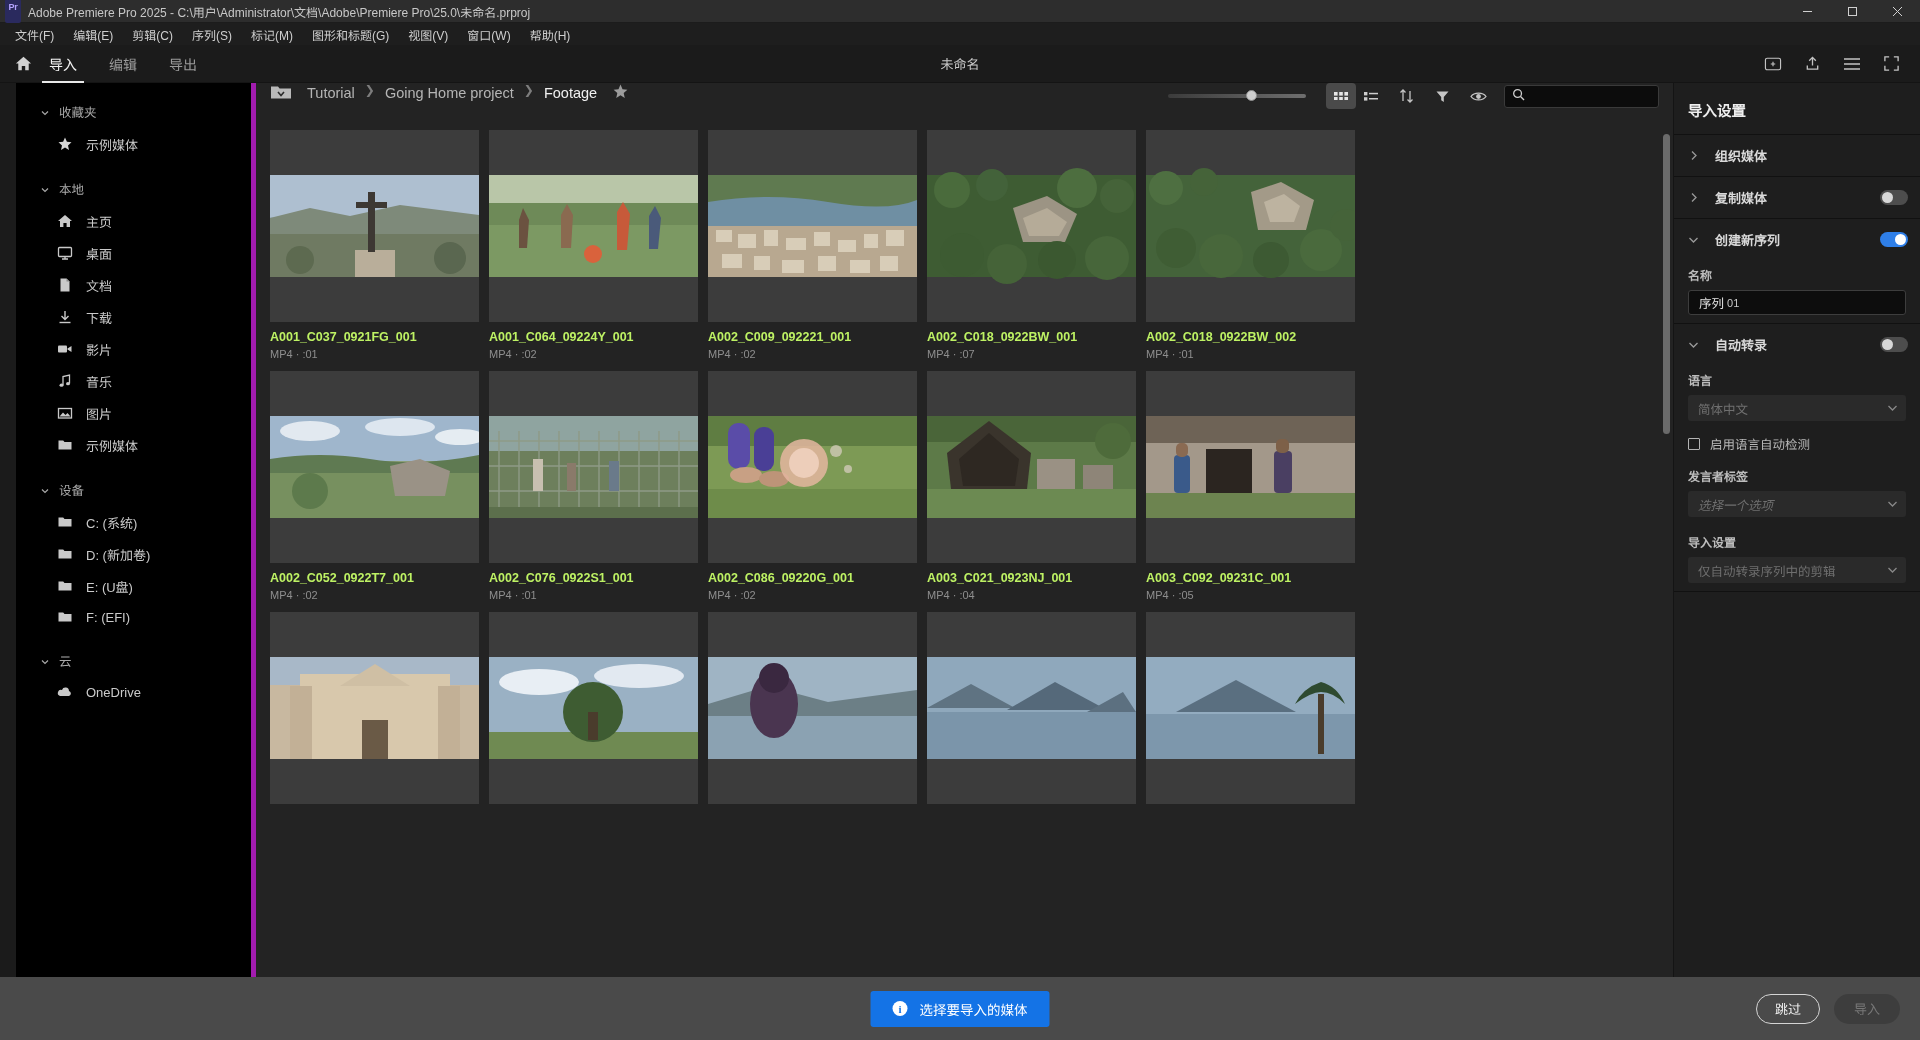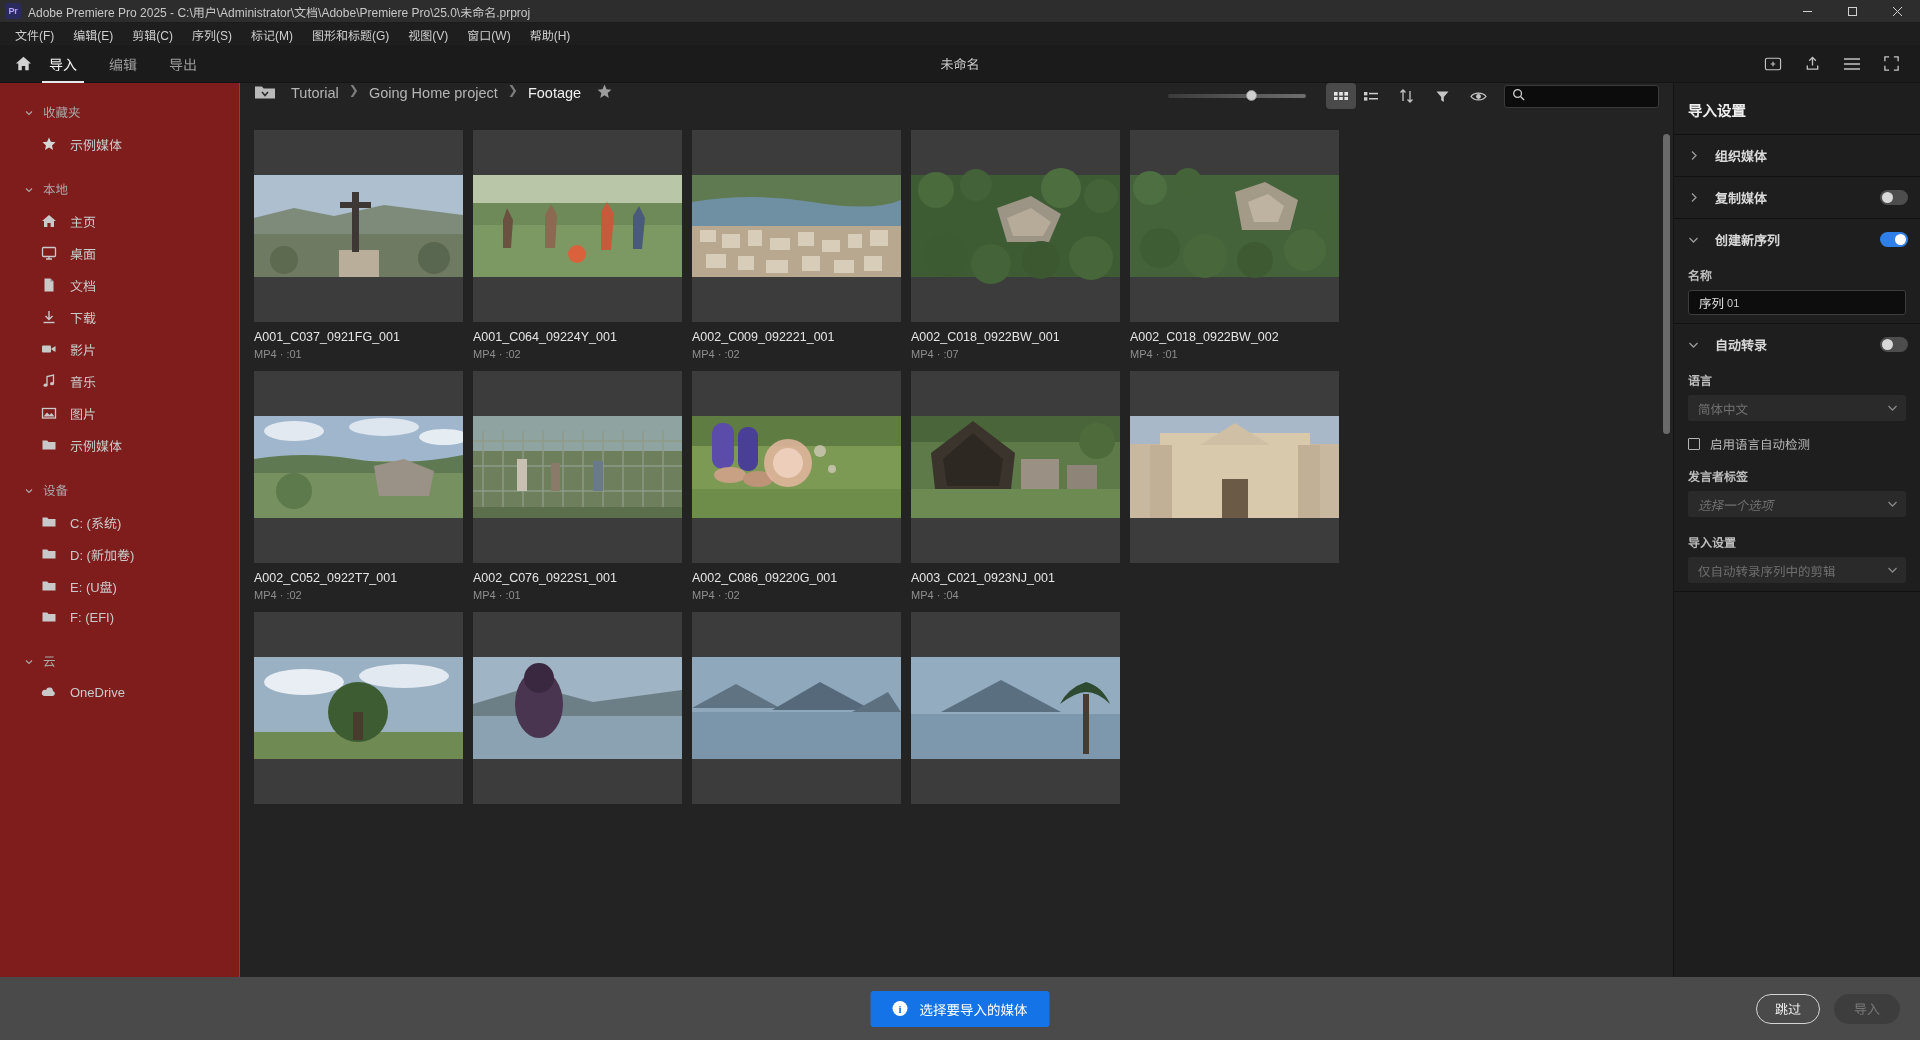--- a/index.html
+++ b/index.html
@@ -19,7 +19,7 @@
     flex: 0 0 23px; border-bottom: 1px solid #1c1c1c;
   }
   .pr-logo {
-    width: 16px; height: 16px; margin: 0 7px 0 5px; background: #2a2a5e;
+    width: 16px; height: 24px; margin: 0 7px 0 5px; background: #2a2a5e;
     color: #b3a3ff; font-size: 9px; font-weight: bold; line-height: 16px;
     text-align: center; border-radius: 2px; letter-spacing: -0.3px;
   }

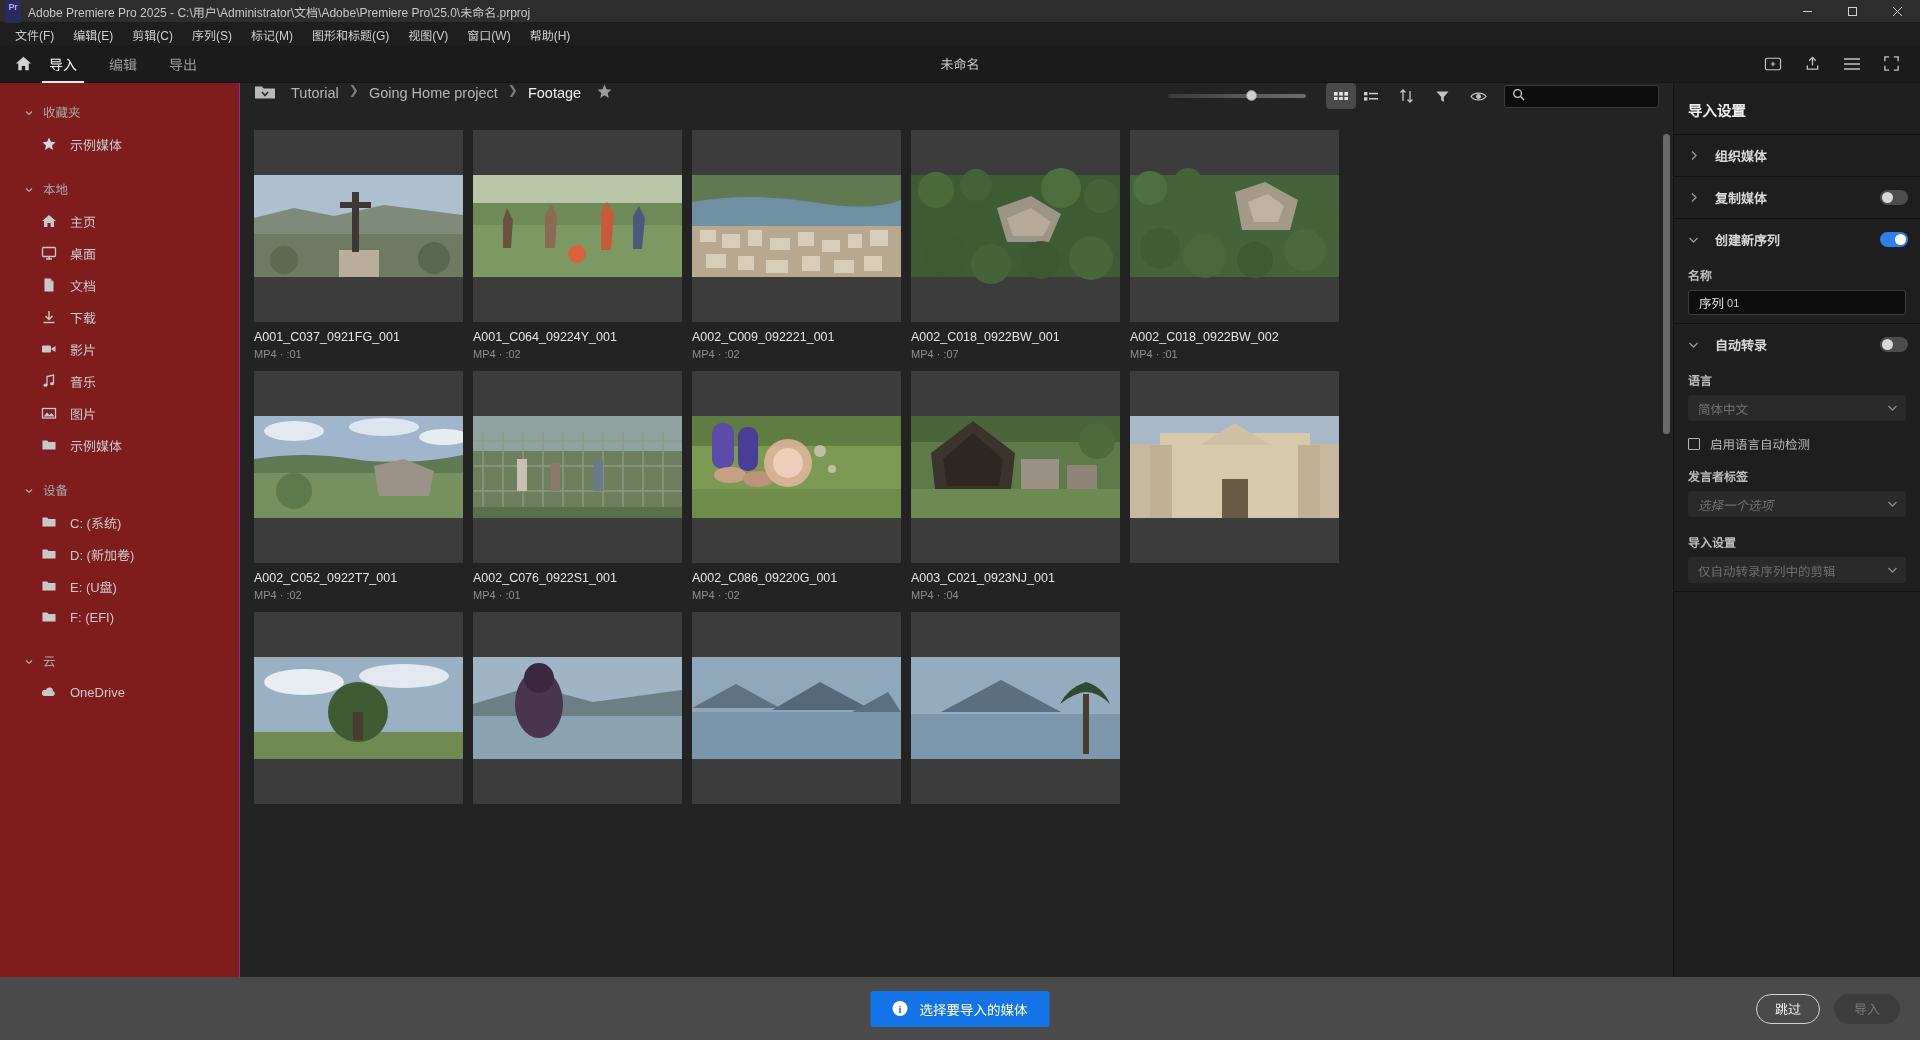--- a/index.html
+++ b/index.html
@@ -70,8 +70,8 @@
 
   
   .sidebar {
-    width: 240px; background: #7f1d1d; flex: 0 0 240px; padding-top: 12px;
-    overflow: hidden; border-right: 1px solid #a21caf;
+    width: 240px; background: #000000; flex: 0 0 240px; padding-top: 12px;
+    overflow: hidden; border-right: 5px solid #a21caf; margin-left: 16px;
   }
   .sb-group-hd {
     display: flex; align-items: center; gap: 9px; padding: 7px 0 7px 24px;

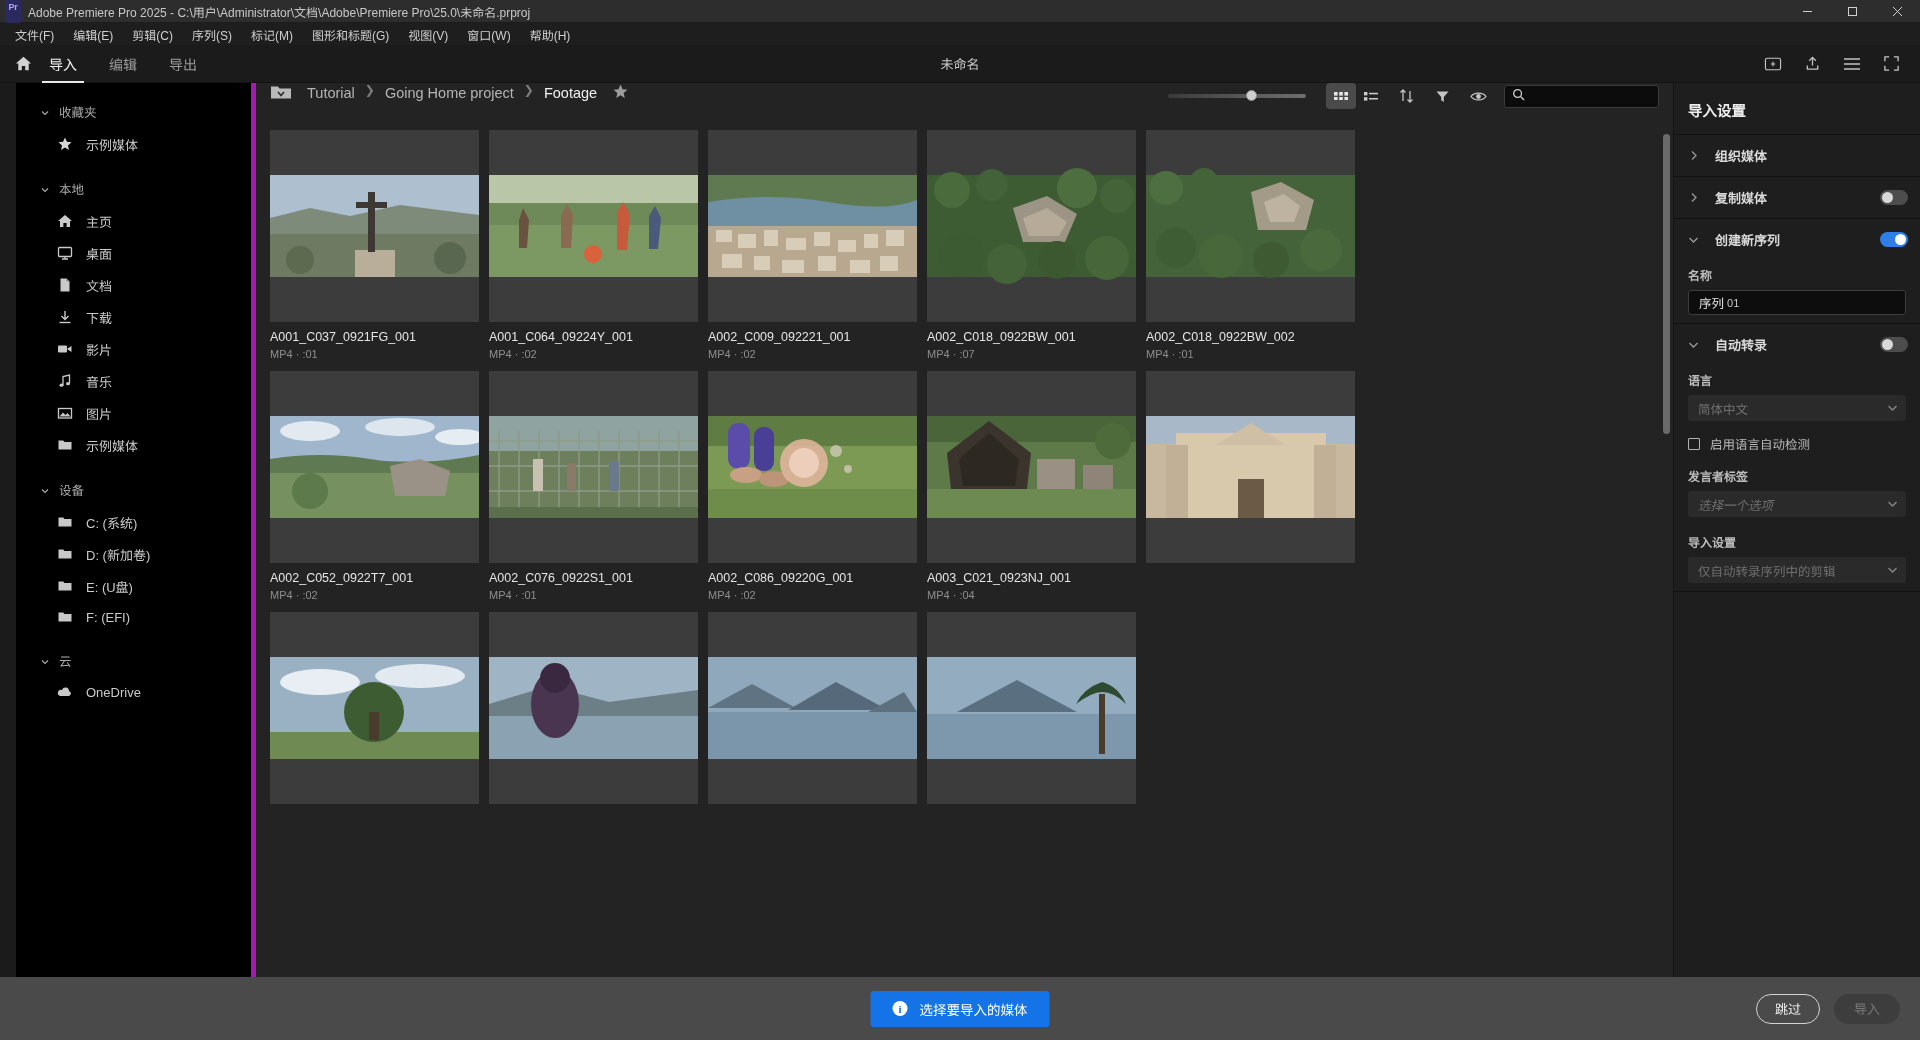--- a/index.html
+++ b/index.html
@@ -143,8 +143,8 @@
   }
   .thumb .photo { position: absolute; left: 0; right: 0; }
   .fname {
-    font-size: 12.5px; color: #e5e5e5; margin-top: 8px; white-space: nowrap;
-    overflow: hidden; text-overflow: ellipsis; font-weight: 400;
+    font-size: 12.5px; color: #bef264; margin-top: 8px; white-space: nowrap;
+    overflow: hidden; text-overflow: ellipsis; font-weight: 700;
   }
   .fmeta { font-size: 11px; color: #8e8e8e; margin-top: 4px; }
 

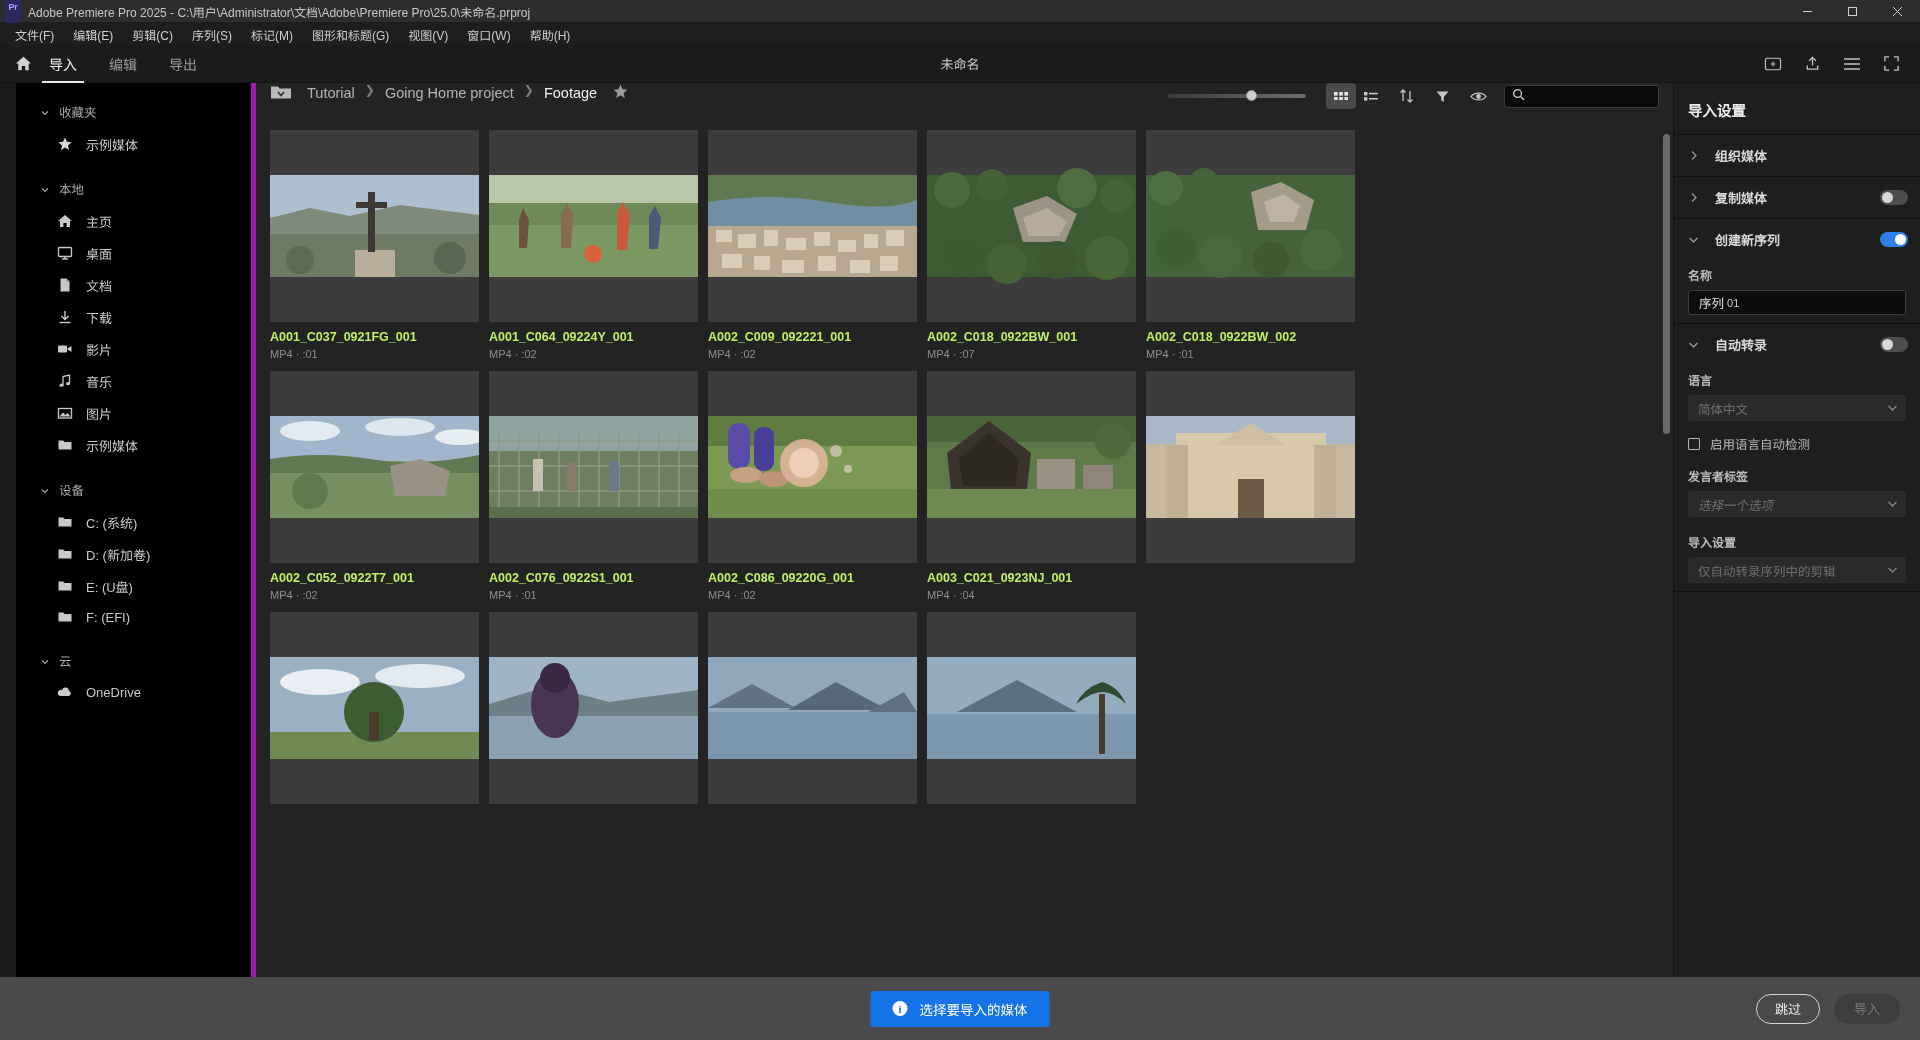--- a/index.html
+++ b/index.html
@@ -727,6 +727,24 @@
             <div class="fmeta">MP4 · :04</div>
           </div>
 
+          <div class="card">
+            <div class="thumb">
+              <svg class="photo" width="209" height="192" viewBox="0 0 209 192" preserveAspectRatio="none">
+                <rect width="209" height="192" fill="#3c3c3c"></rect>
+                <rect y="45" width="209" height="102" fill="#8f8474"></rect>
+                <path d="M0 45 H209 V72 H0 Z" fill="#6e6356"></path>
+                <rect y="72" width="209" height="50" fill="#a3988a"></rect>
+                <rect x="60" y="78" width="46" height="44" fill="#2b2520"></rect>
+                <rect x="28" y="84" width="16" height="38" rx="4" fill="#3a5a8a"></rect>
+                <rect x="30" y="72" width="12" height="14" rx="5" fill="#8a6a52"></rect>
+                <rect x="128" y="80" width="18" height="42" rx="4" fill="#4a3f62"></rect>
+                <rect x="130" y="68" width="13" height="14" rx="5" fill="#7d6048"></rect>
+                <rect y="122" width="209" height="25" fill="#6d8450"></rect>
+              </svg>
+            </div>
+            <div class="fname">A003_C092_09231C_001</div>
+            <div class="fmeta">MP4 · :05</div>
+          </div>
 
           <div class="card">
             <div class="thumb">

